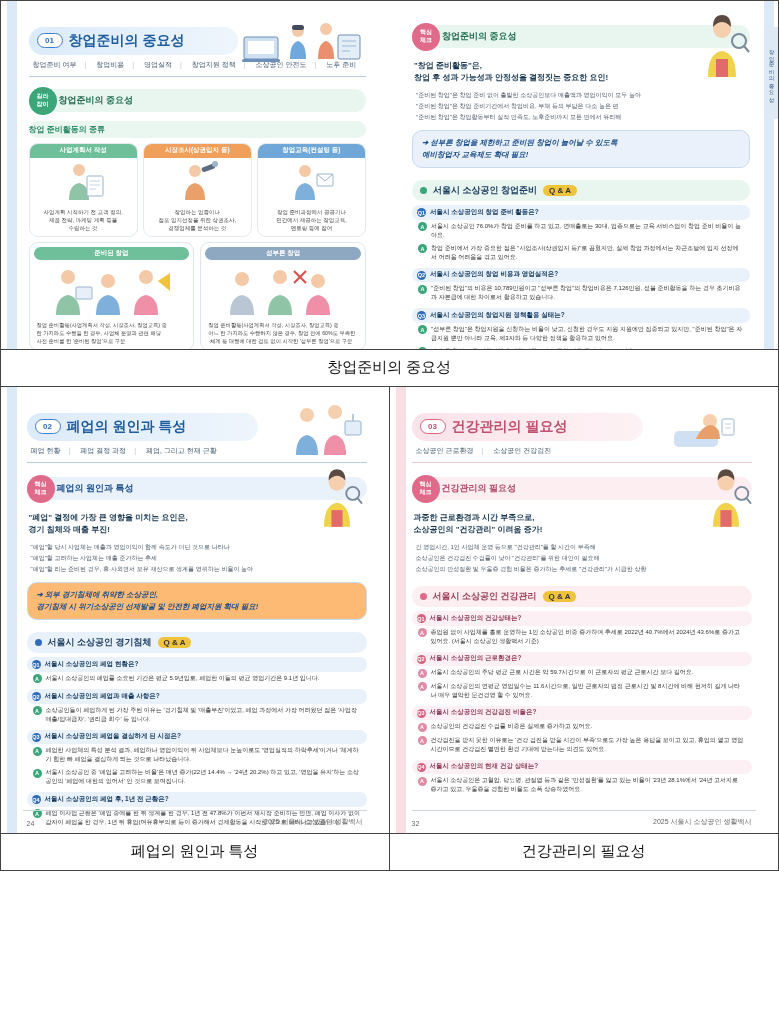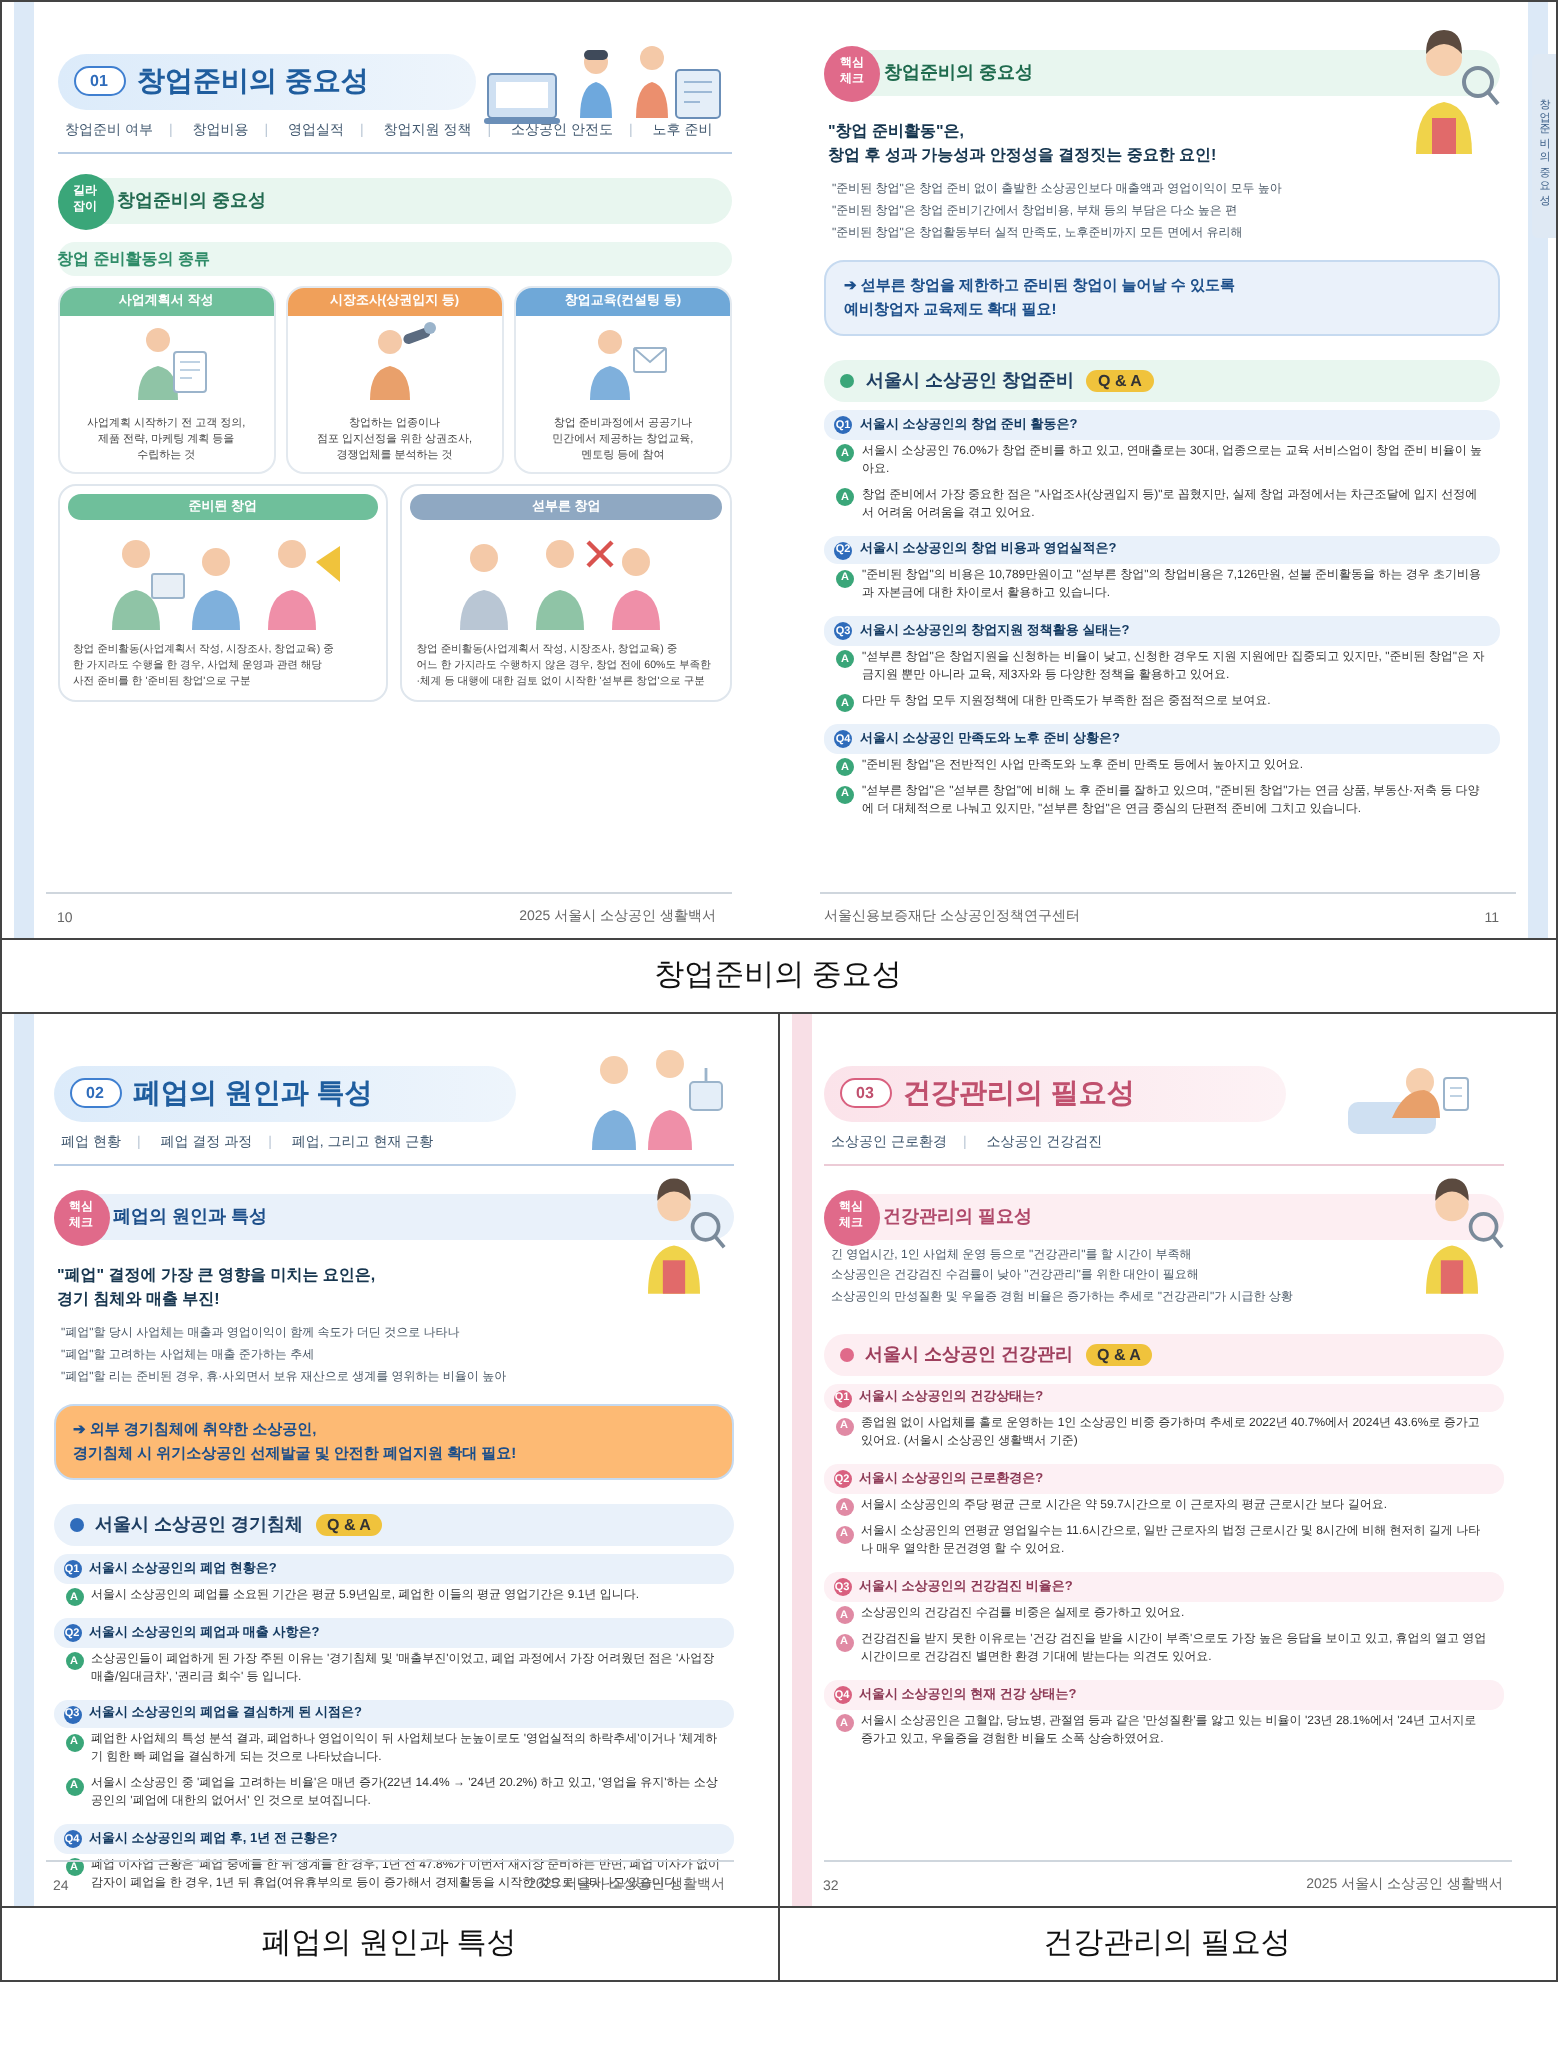--- a/index.html
+++ b/index.html
@@ -145,7 +145,7 @@
 
 <div class="page">
 
-  <div class="cell" style="width:779px;height:470px;">
+  <div class="cell" style="width:779px;height:350px;">
     <div class="spread">
 
       <div class="sheet" style="padding:26px 22px 0 28px;">

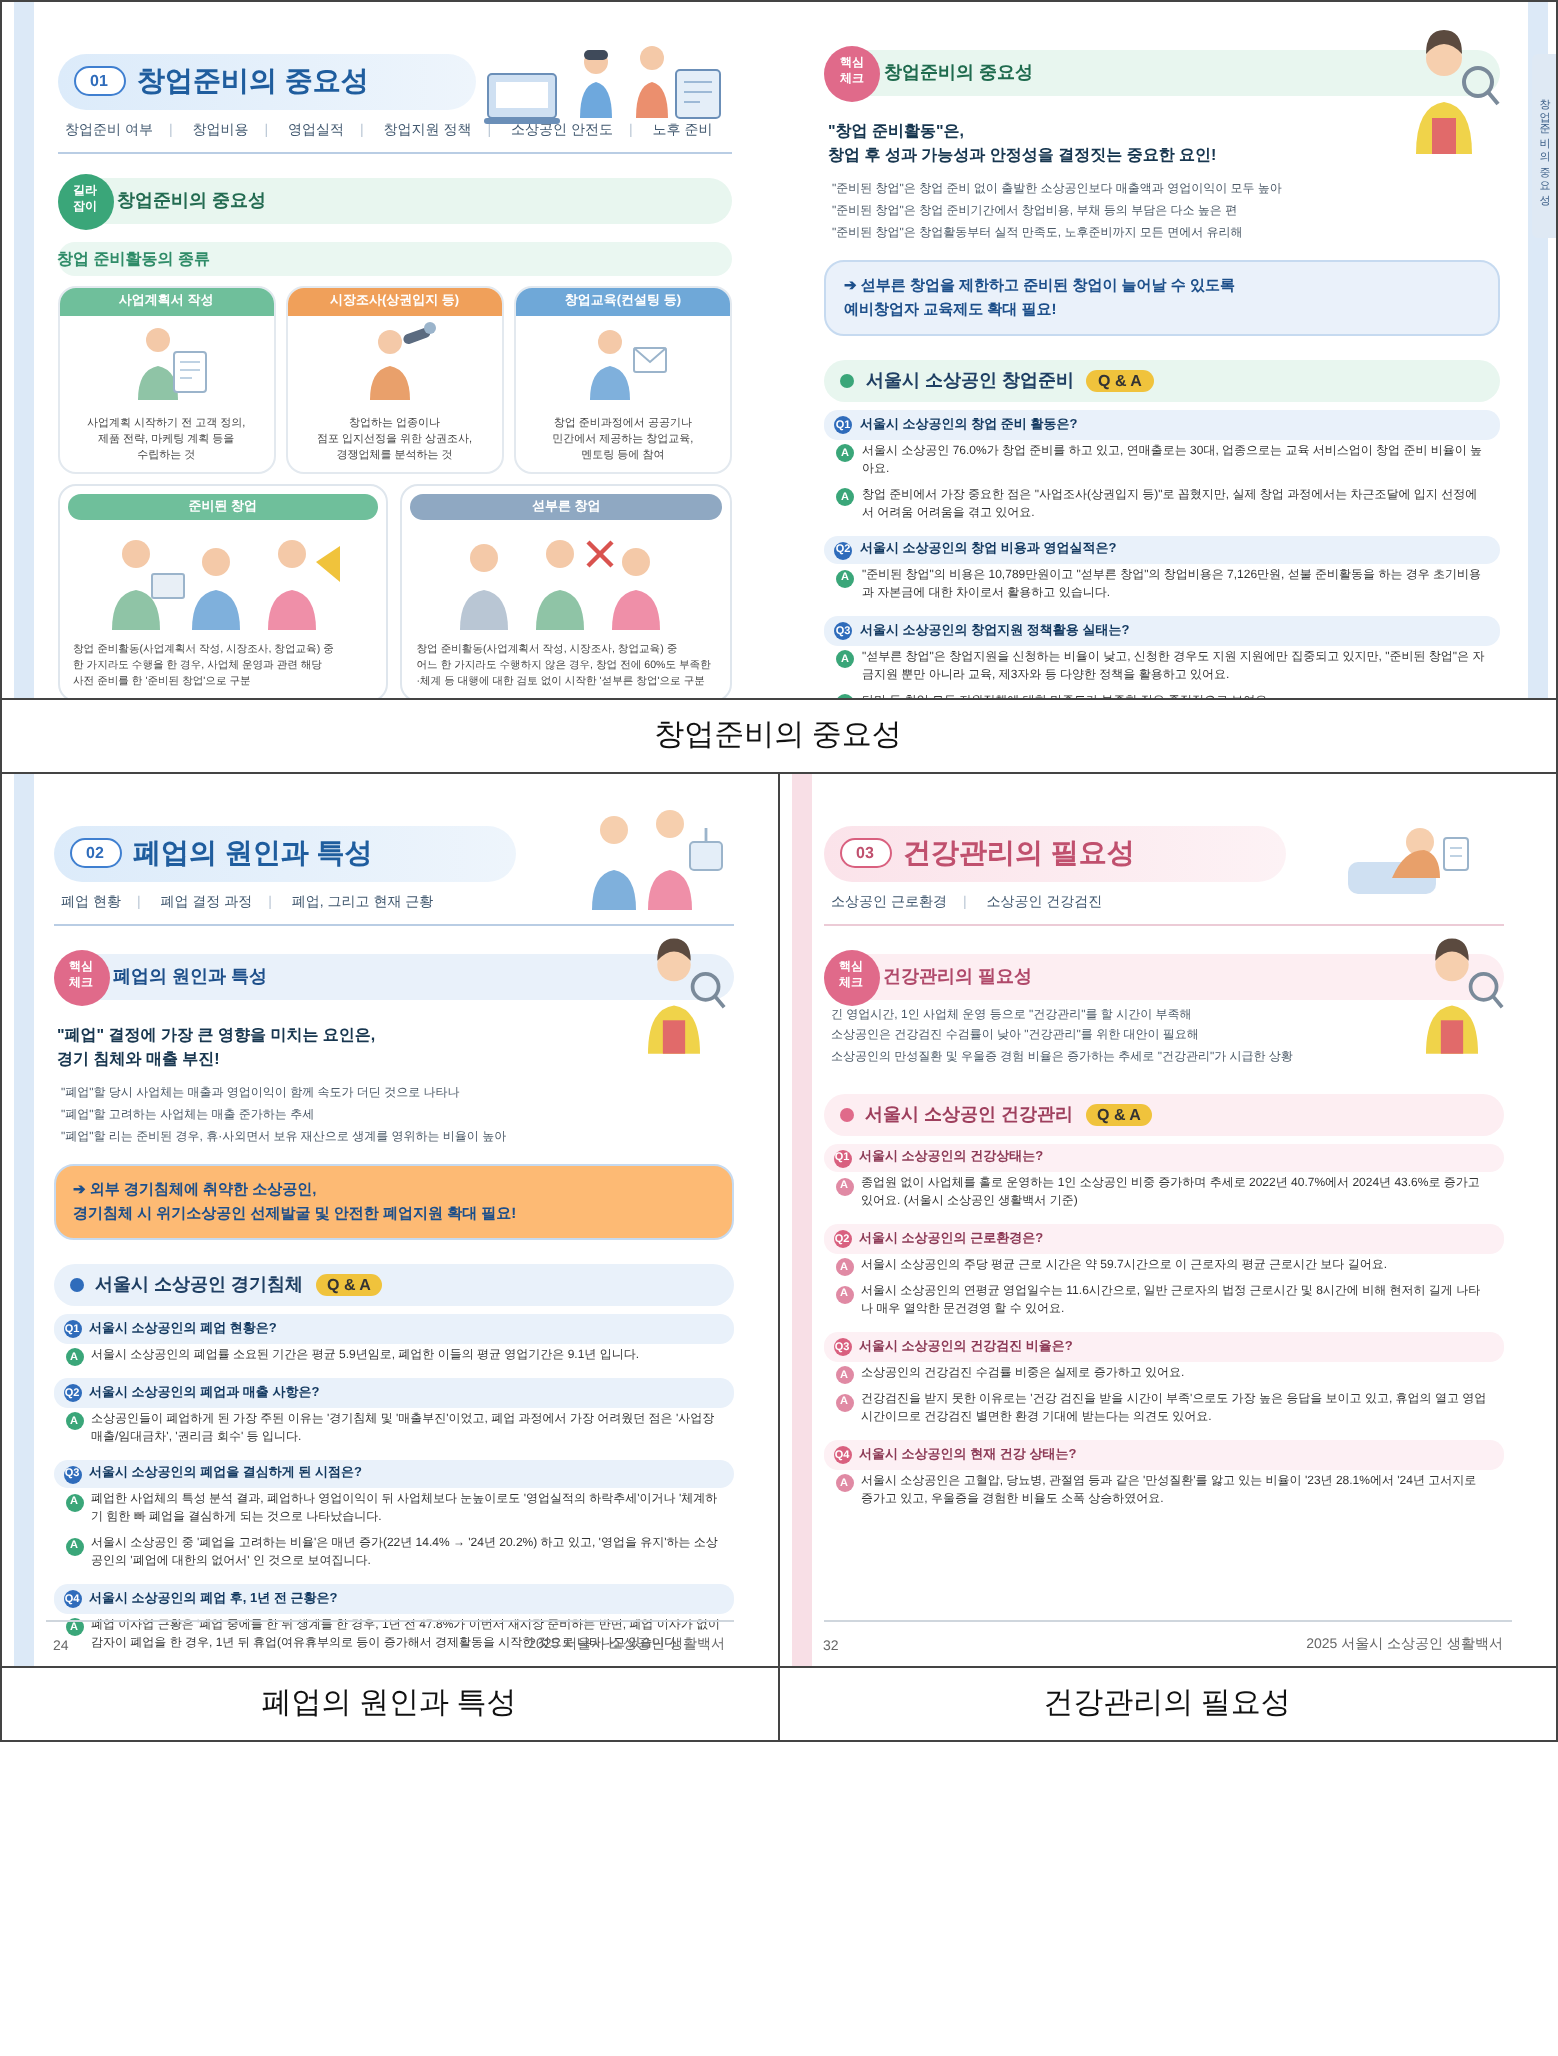--- a/index.html
+++ b/index.html
@@ -109,6 +109,7 @@
   .callout {
     border-radius:10px; padding:6px 9px; font-size:7.5px; font-weight:bold;
     line-height:1.6;
+    font-style:italic;
   }
 
   

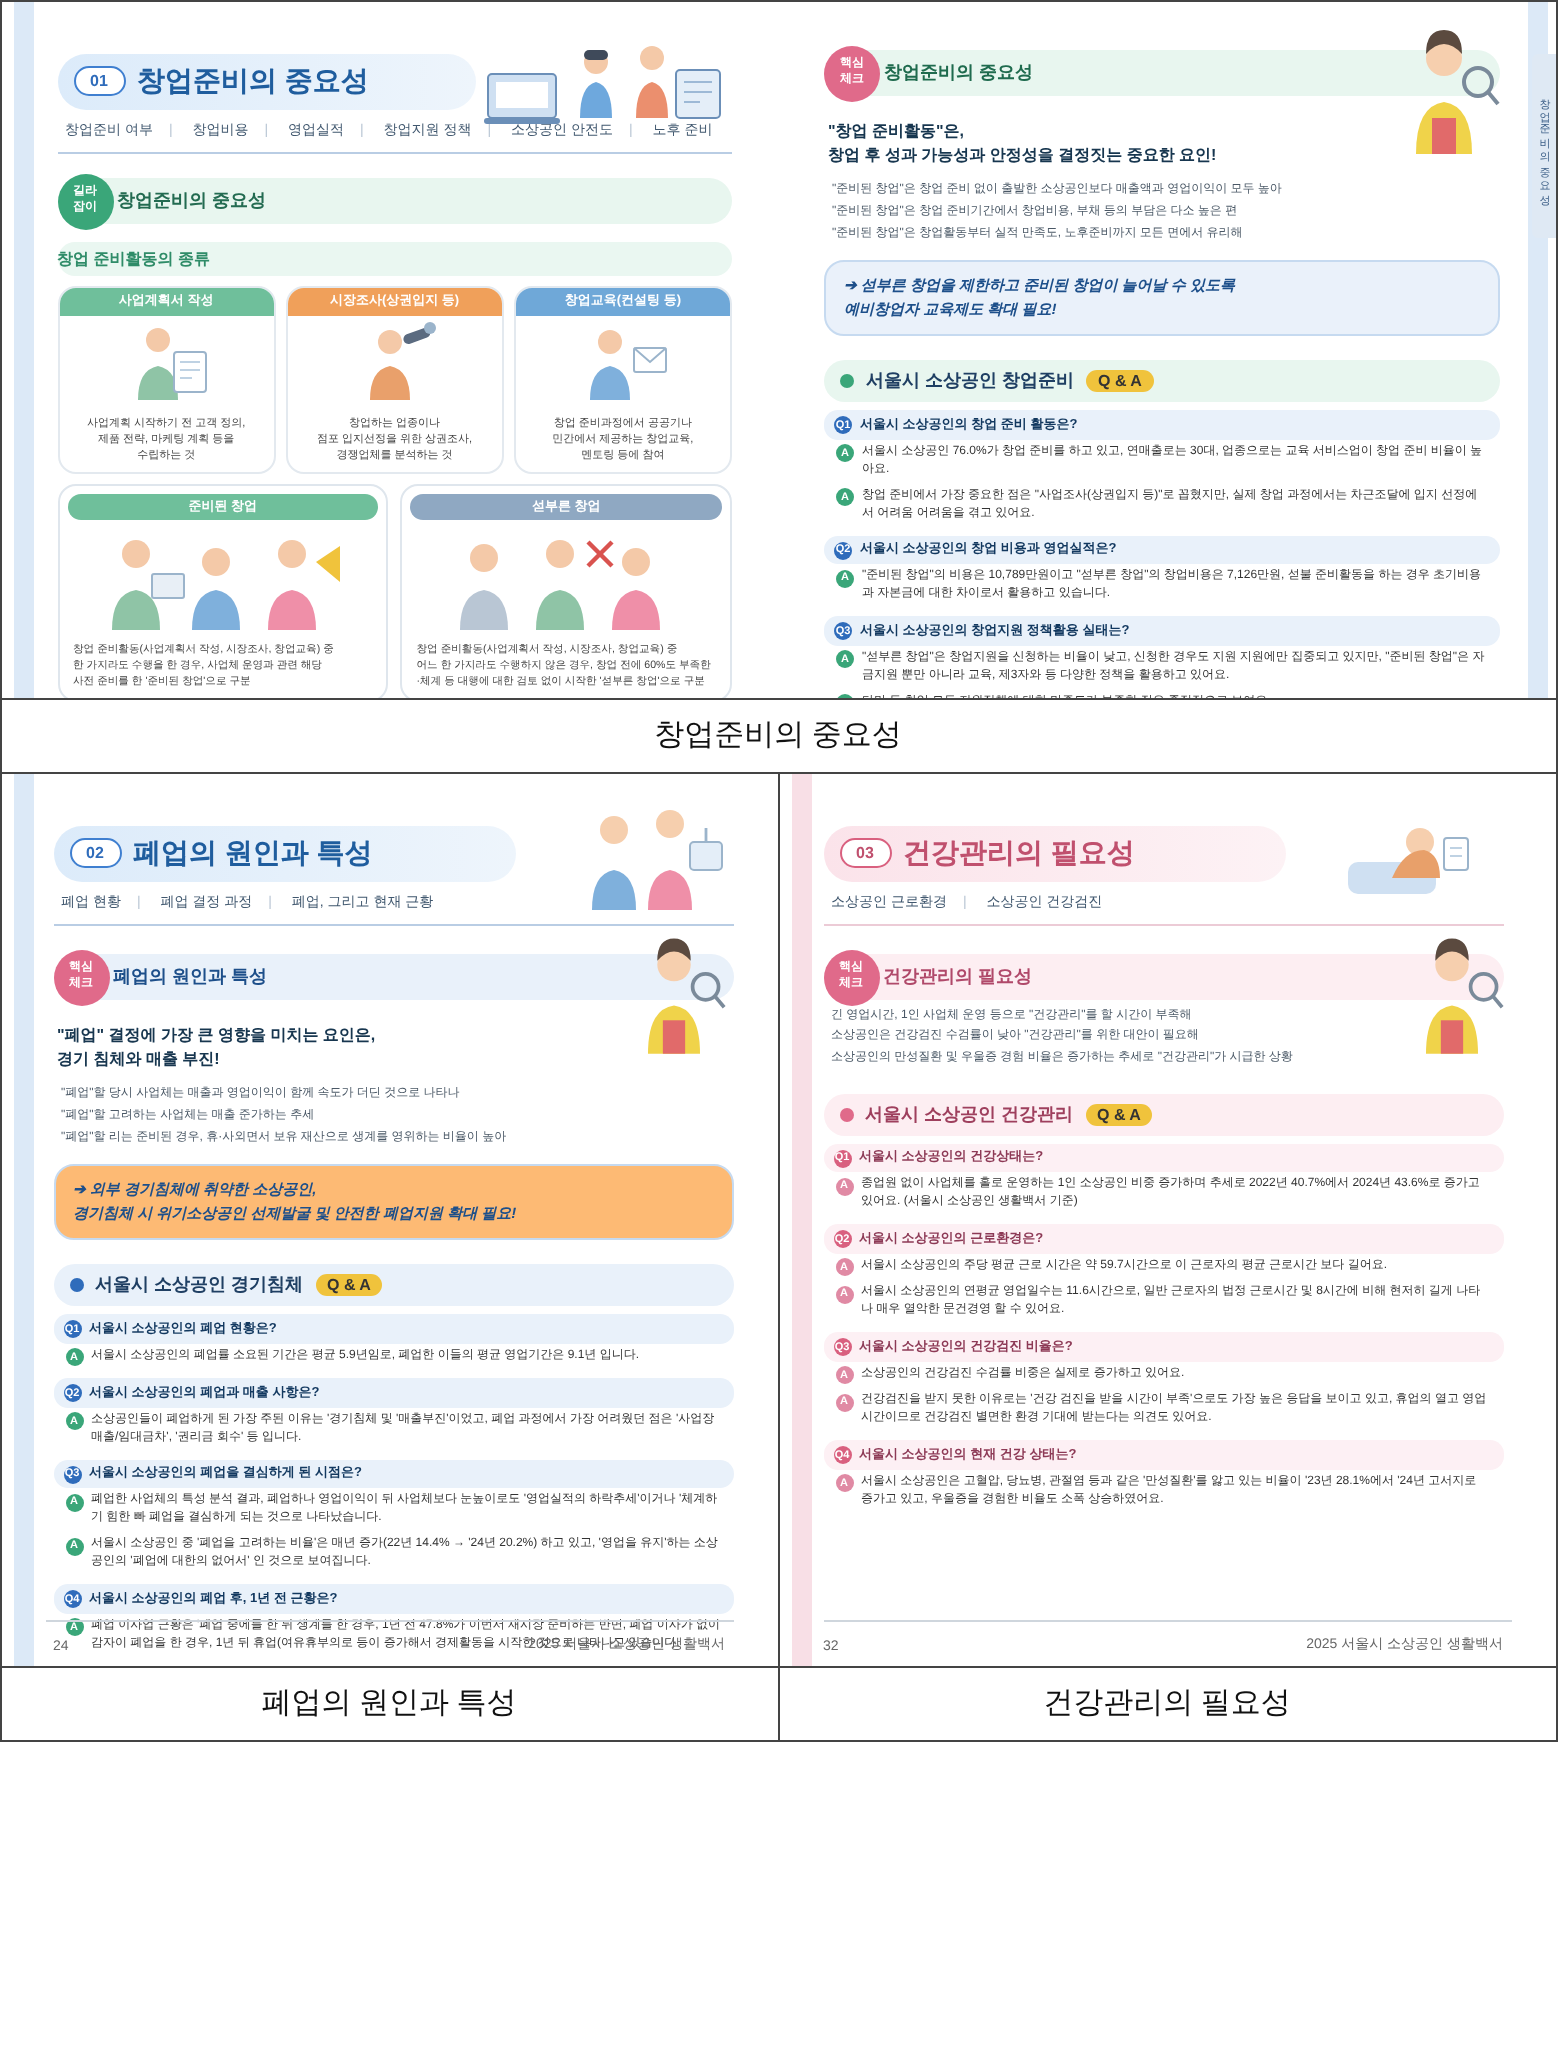--- a/index.html
+++ b/index.html
@@ -524,6 +524,8 @@
           <div class="key-title" style="background:#fdeef2;color:#b0496a;">건강관리의 필요성</div>
         </div>
 
+        <div style="font-size:8px;font-weight:bold;line-height:1.6;margin:9px 0 5px 2px;white-space:pre-line;color:#17364f;">과중한 근로환경과 시간 부족으로,
+소상공인의 "건강관리" 이려움 증가!</div>
 
         <div style="font-size:6px;line-height:1.8;color:#4a5866;margin-left:4px;">
           <div>긴 영업시간, 1인 사업체 운영 등으로 "건강관리"를 할 시간이 부족해</div>

